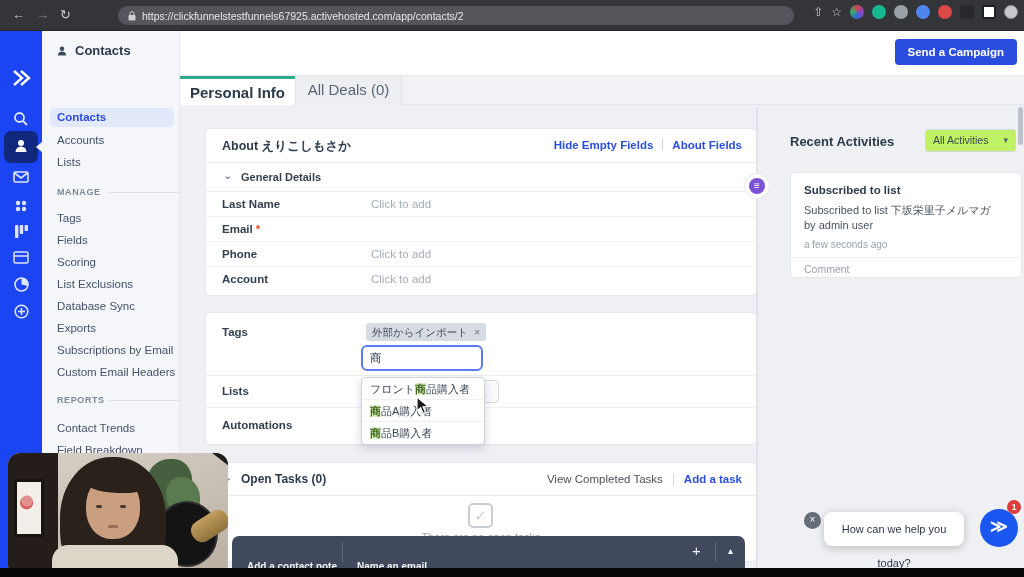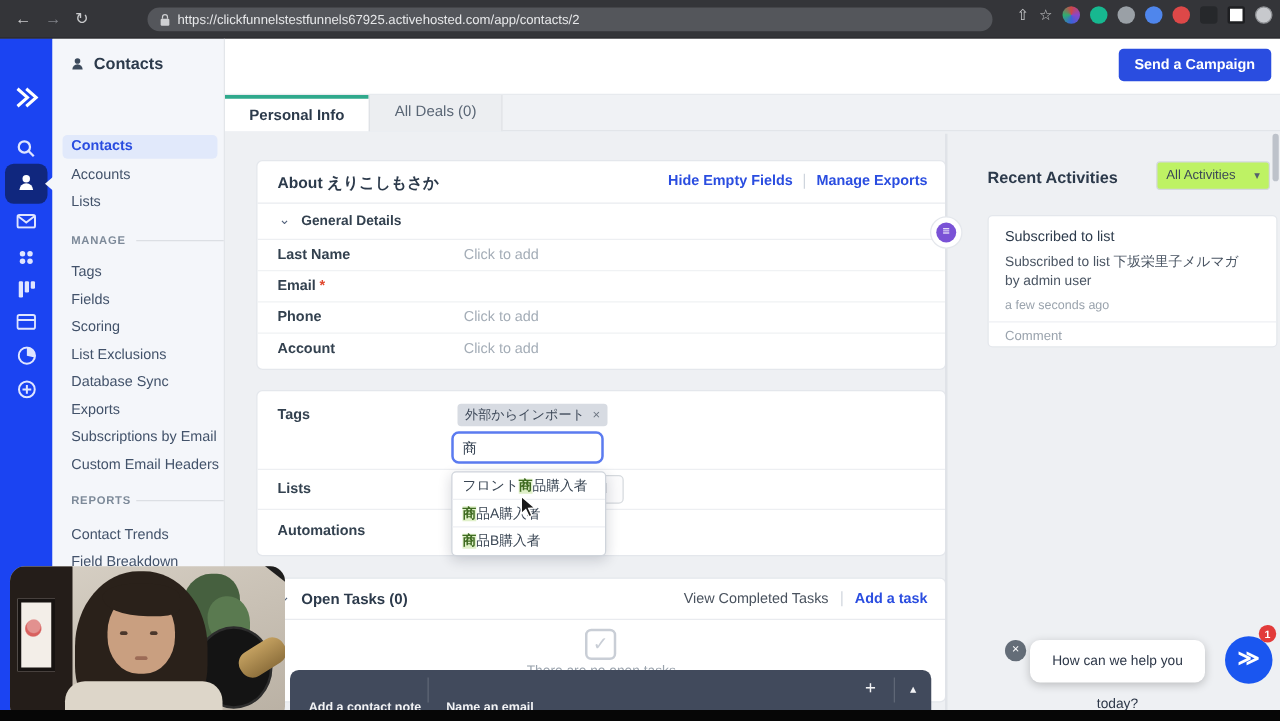--- a/index.html
+++ b/index.html
@@ -38,7 +38,7 @@
   .crumb .sep { color:#939dab; padding:0 5px; }
   .btn-primary { position:absolute; right:7px; top:8px; height:26px; padding:0 13px; background:#2a4de0; color:#fff; font-size:11.5px; font-weight:bold; border:none; border-radius:4px; line-height:26px; cursor:pointer; }
   .tabbar { position:absolute; left:180px; top:76px; width:844px; height:29px; background:#f0f2f5; border-bottom:1px solid #e2e5e9; }
-  .tab { position:absolute; top:0; height:29px; line-height:27px; text-align:center; font-size:12px; cursor:pointer; }
+  .tab { position:absolute; top:0; height:29px; line-height:27px; text-align:center; font-size:15px; cursor:pointer; }
   .tab.active { left:0; width:115px; background:#fff; border-top:3px solid #2fa98c; font-weight:bold; color:#2c3a4b; }
   .tab.idle { left:115px; width:107px; background:#eceef1; border-right:1px solid #dfe2e6; border-left:1px solid #dfe2e6; color:#5a6675; }
 

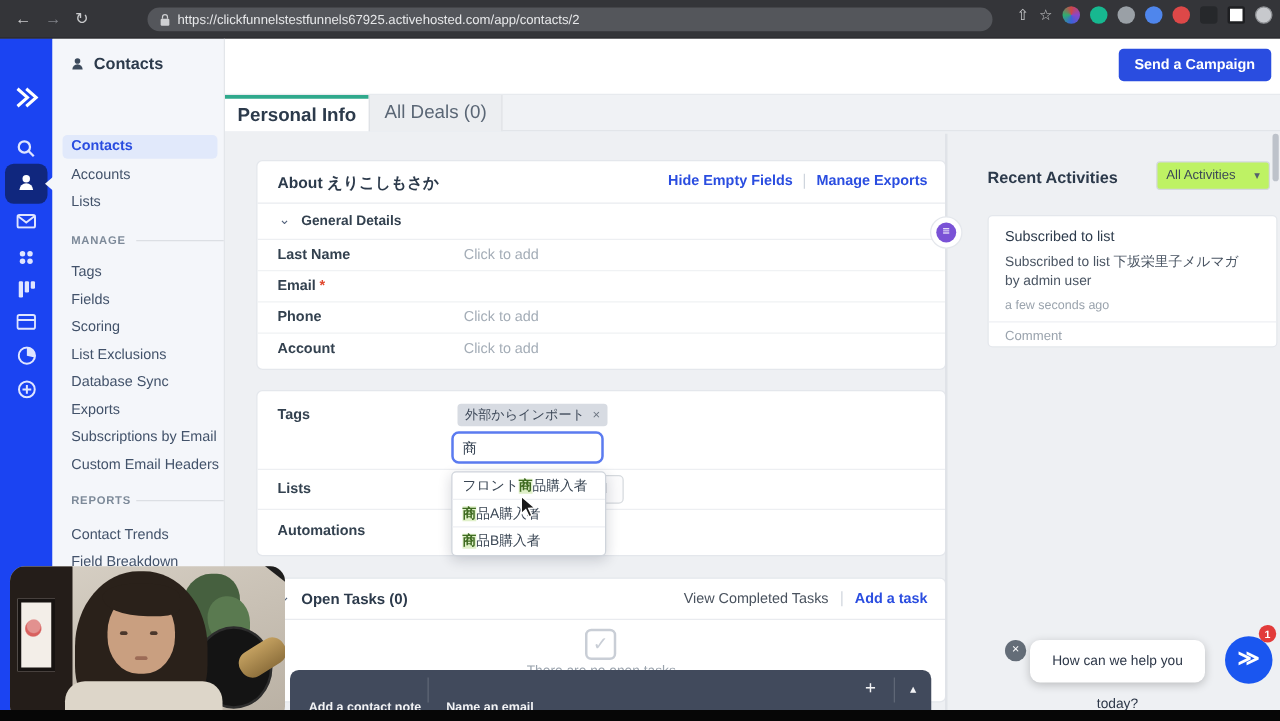--- a/index.html
+++ b/index.html
@@ -261,7 +261,7 @@
       <span class="links">
         <span>Hide Empty Fields</span>
         <span class="vdiv"></span>
-        <span>Manage Exports</span>
+        <span>About Fields</span>
       </span>
     </div>
     <div class="grp-row">

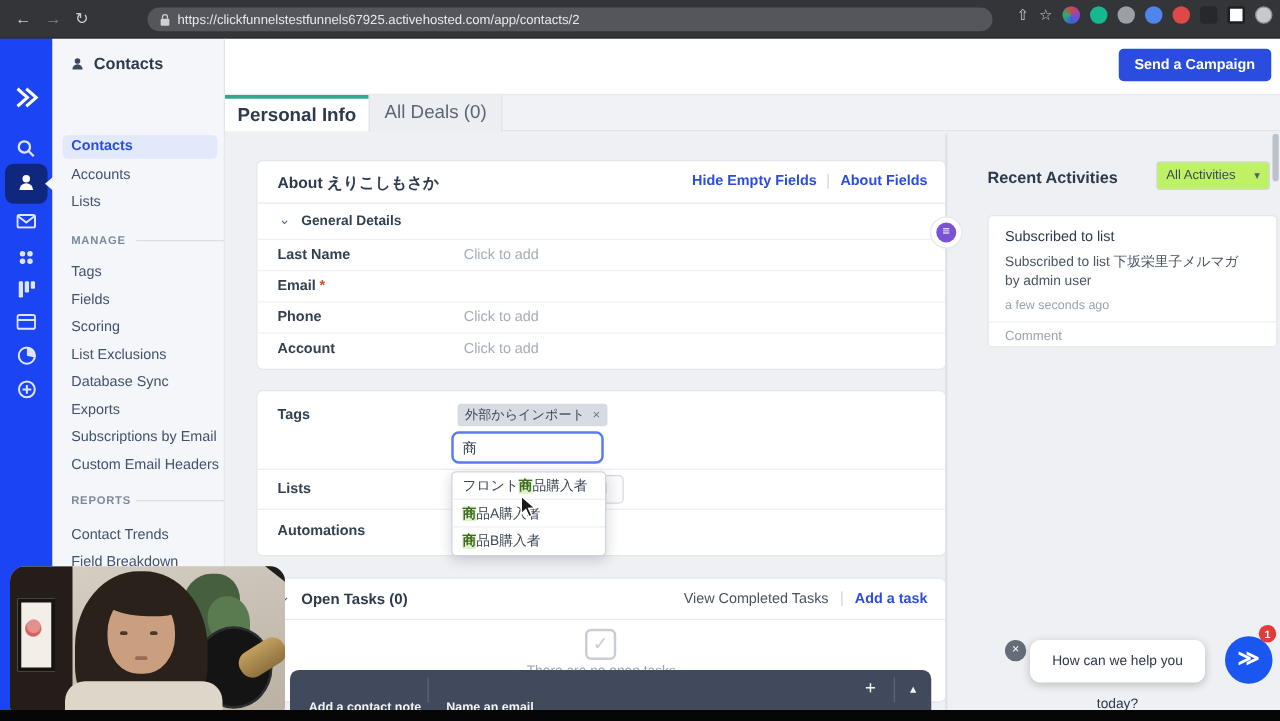--- a/index.html
+++ b/index.html
@@ -92,7 +92,7 @@
   .ra-filter { position:absolute; left:925px; top:129px; width:91px; height:23px; background:#bef264; border:1px solid #d3d8de; border-radius:3px; font-size:10.5px; color:#3c4856; line-height:21px; padding:0 7px; cursor:pointer; }
   .ra-filter .caret { float:right; color:#55606d; font-size:9px; }
   .act-card { position:absolute; left:790px; top:172px; width:232px; height:106px; background:#fff; border:1px solid #e4e7ec; border-radius:4px; }
-  .act-title { position:absolute; left:13px; top:11px; font-size:11.5px; font-weight:normal; color:#2c3a4b; }
+  .act-title { position:absolute; left:13px; top:11px; font-size:11.5px; font-weight:bold; color:#2c3a4b; }
   .act-body { position:absolute; left:13px; top:30px; width:200px; font-size:11px; color:#4a5563; line-height:15px; }
   .act-time { position:absolute; left:13px; top:66px; font-size:10px; color:#9aa3ad; }
   .act-div { position:absolute; left:0; top:84px; width:100%; height:1px; background:#eef0f3; }

